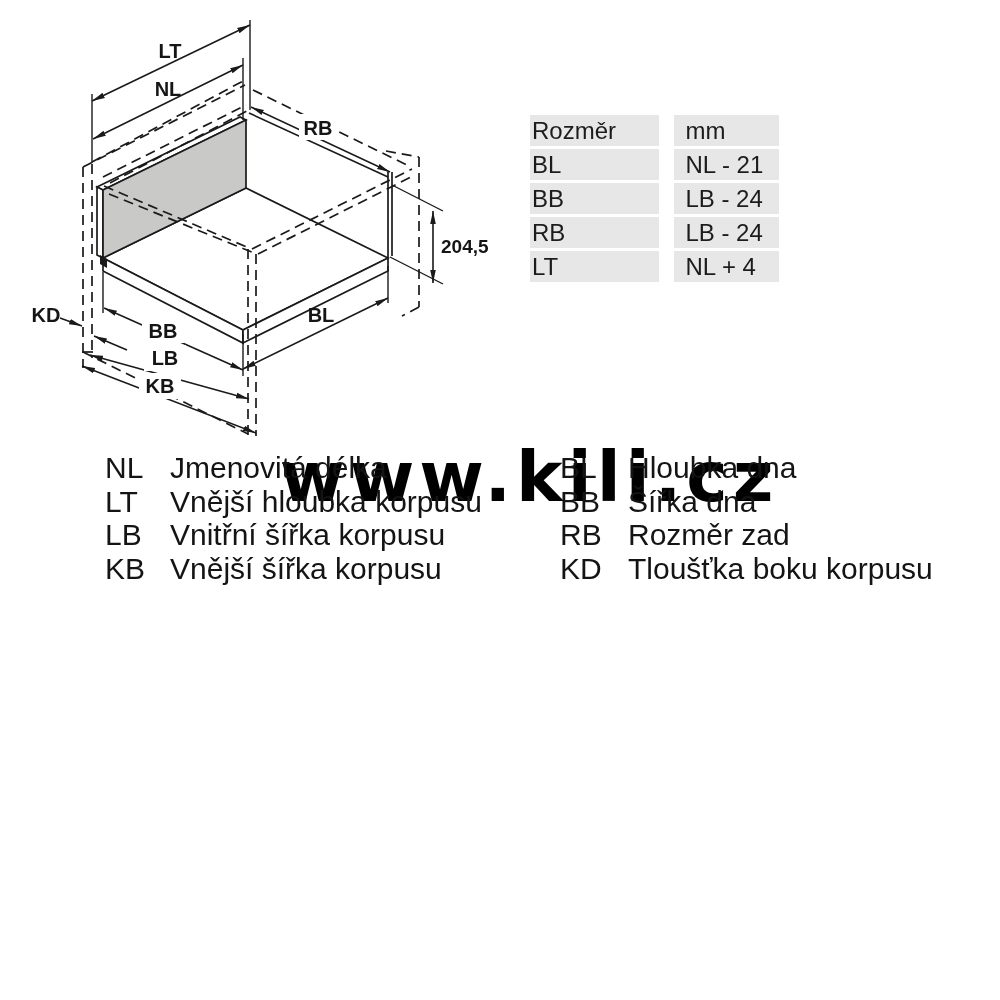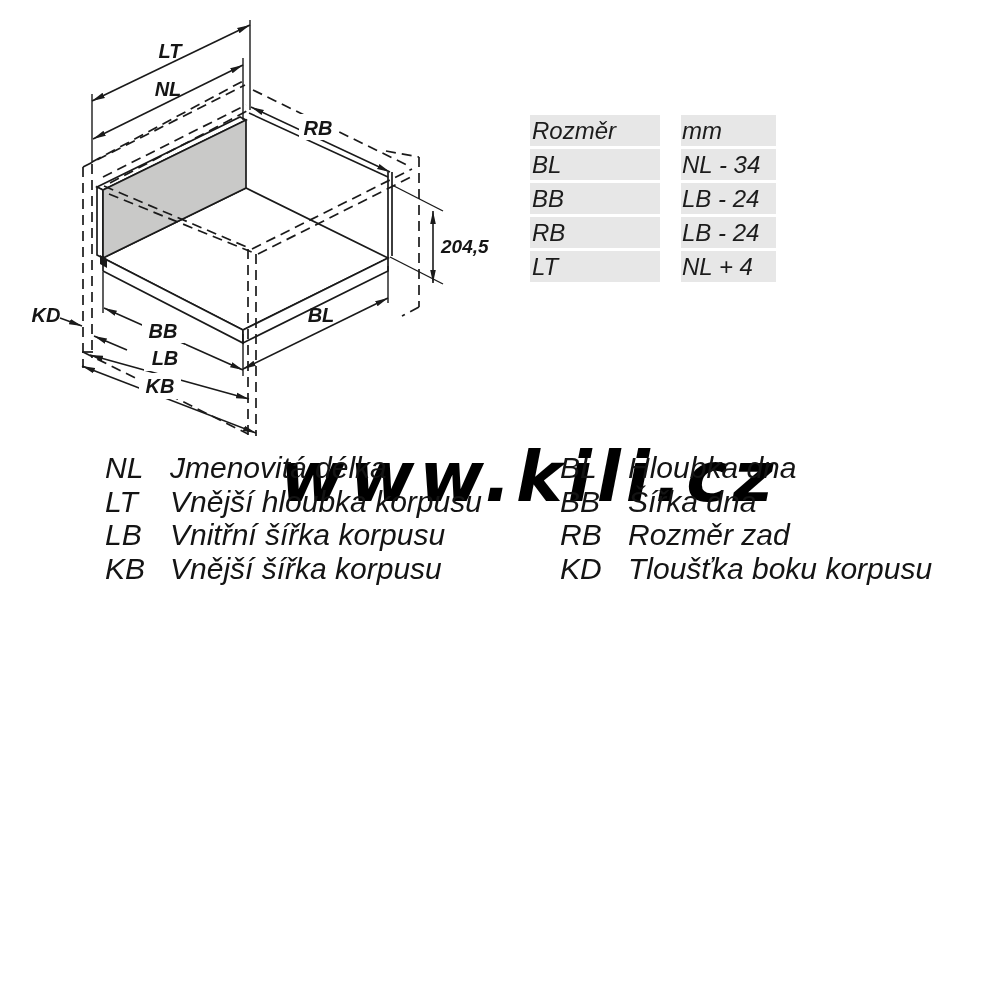--- a/index.html
+++ b/index.html
@@ -4,7 +4,7 @@
 <style>
   html,body{margin:0;padding:0;background:#ffffff;}
   .canvas{position:relative;width:1000px;height:1000px;background:#fff;overflow:hidden;
-          font-family:"Liberation Sans",sans-serif;color:#1a1a1a;font-style:italic;}
+          font-family:"Liberation Sans",sans-serif;color:#1a1a1a;}
   .drawing{position:absolute;left:0;top:0;width:1000px;height:1000px;z-index:1;}
   .drawing text{font-family:"Liberation Sans",sans-serif;font-weight:bold;font-size:20px;fill:#151515;}
   .drawing text.small{font-size:19px;}

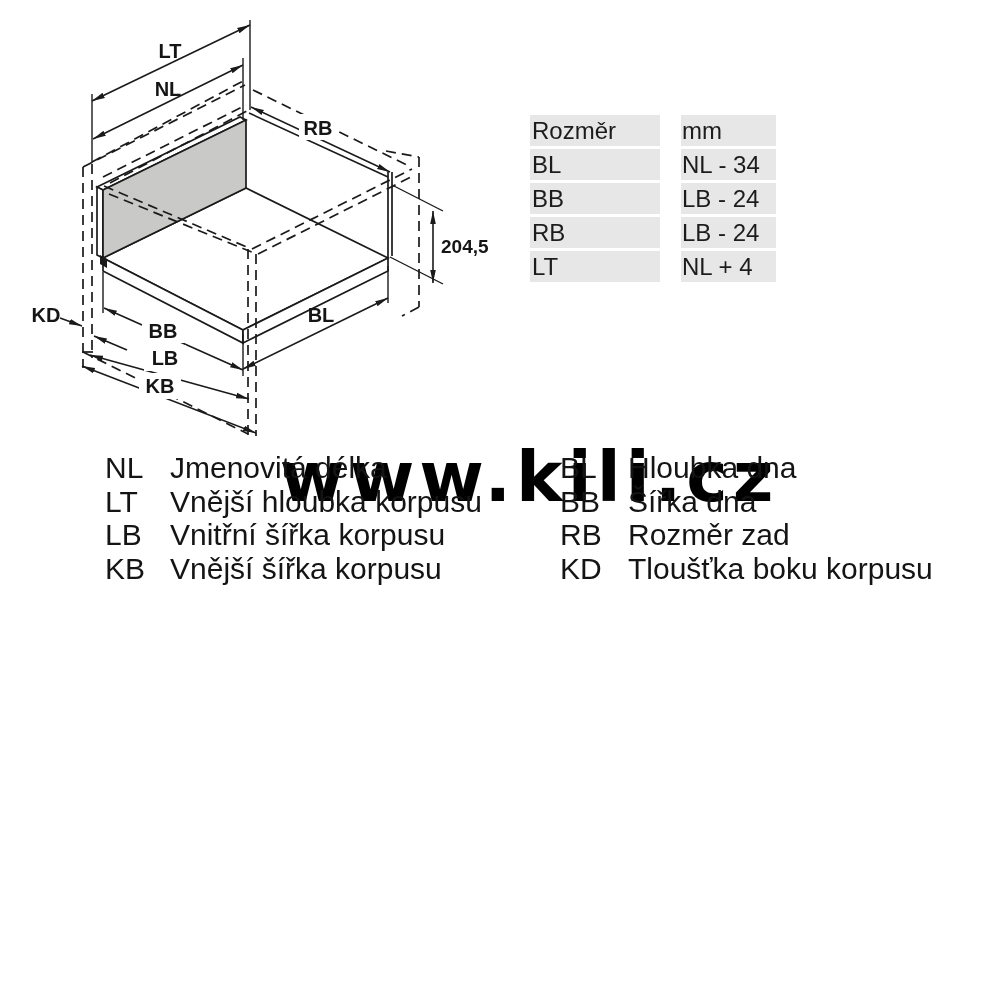--- a/index.html
+++ b/index.html
@@ -17,7 +17,7 @@
   .trow{display:flex;margin-bottom:3px;}
   .tc{background:#e7e7e7;height:31px;line-height:31px;white-space:nowrap;overflow:hidden;}
   .c1{width:128px;padding-left:2px;}
-  .c2{width:94px;padding-left:1px;margin-left:21px;}
+  .c2{width:94px;padding-left:11px;margin-left:15px;}
   .legend{position:absolute;top:451px;z-index:3;font-size:30px;color:#141414;}
   .legend-left{left:105px;}
   .legend-right{left:560px;}

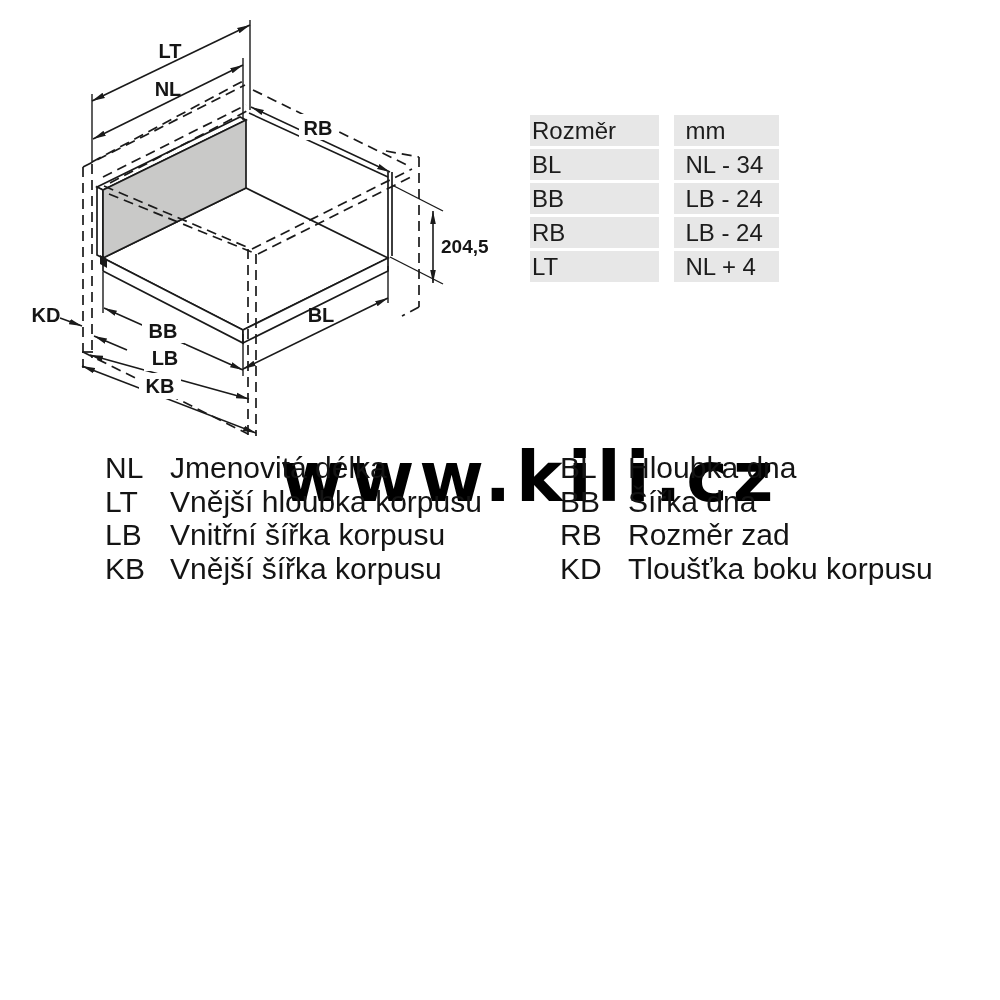--- a/index.html
+++ b/index.html
@@ -127,7 +127,7 @@
     </div>
     <div class="trow">
       <div class="tc c1">BL</div>
-      <div class="tc c2">NL - 34</div>
+      <div class="tc c2">NL - 21</div>
     </div>
     <div class="trow">
       <div class="tc c1">BB</div>

